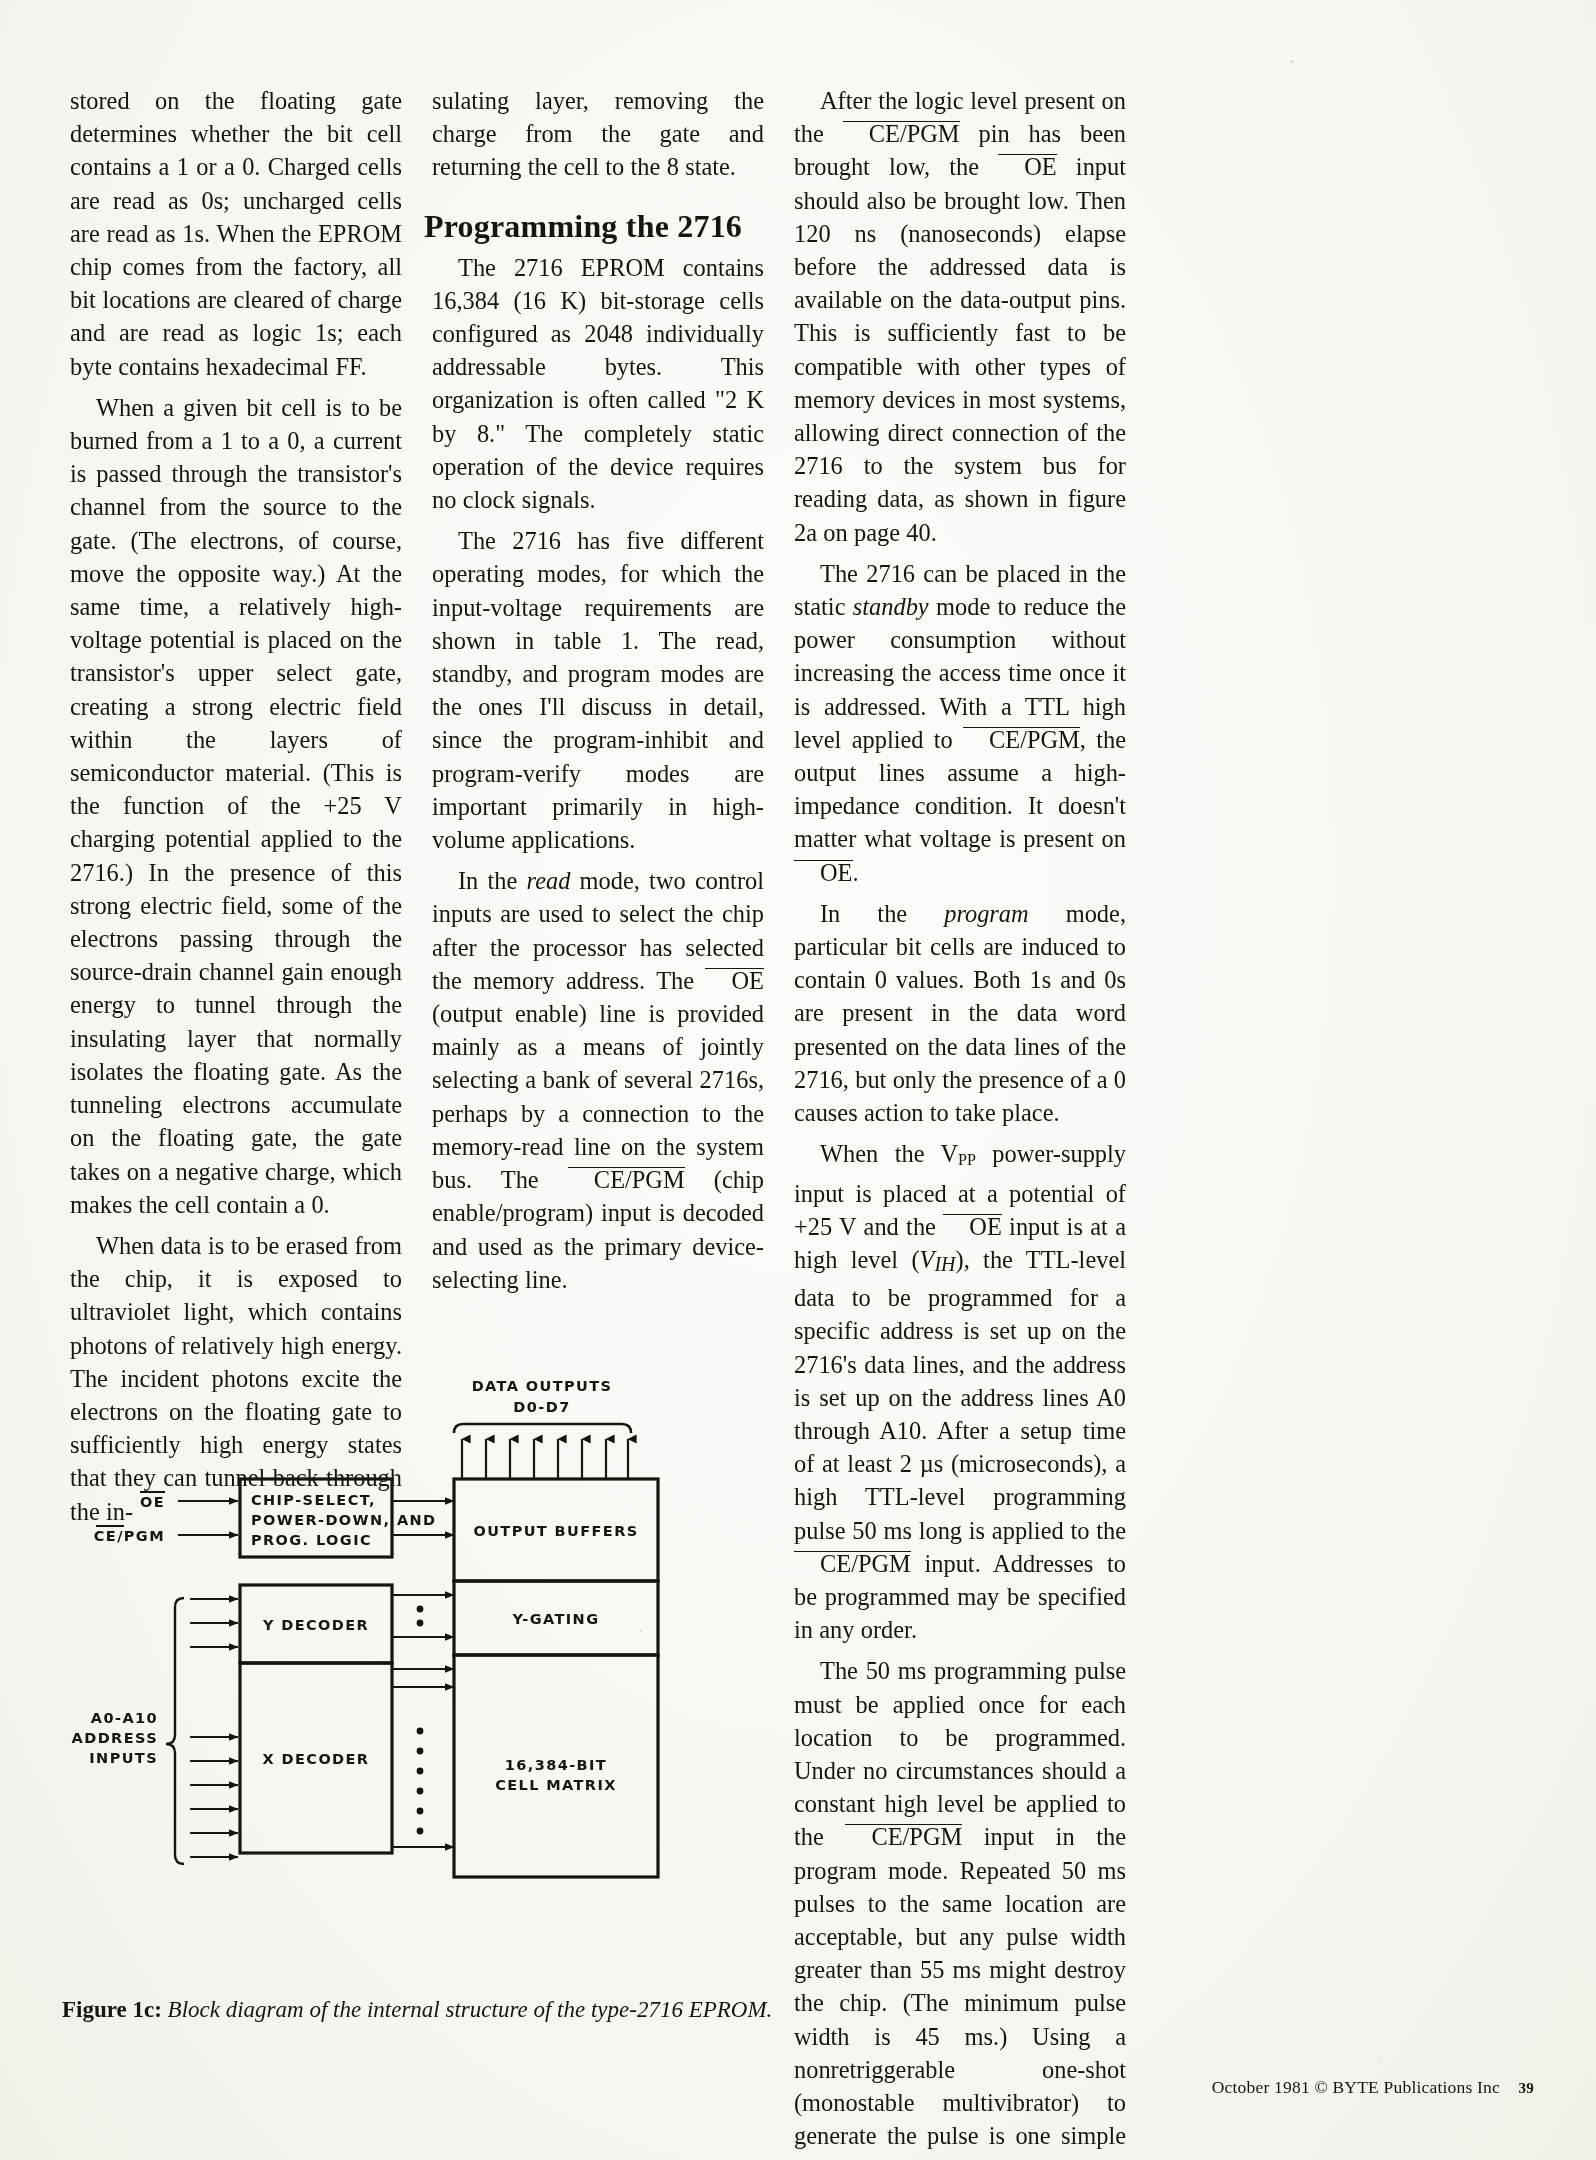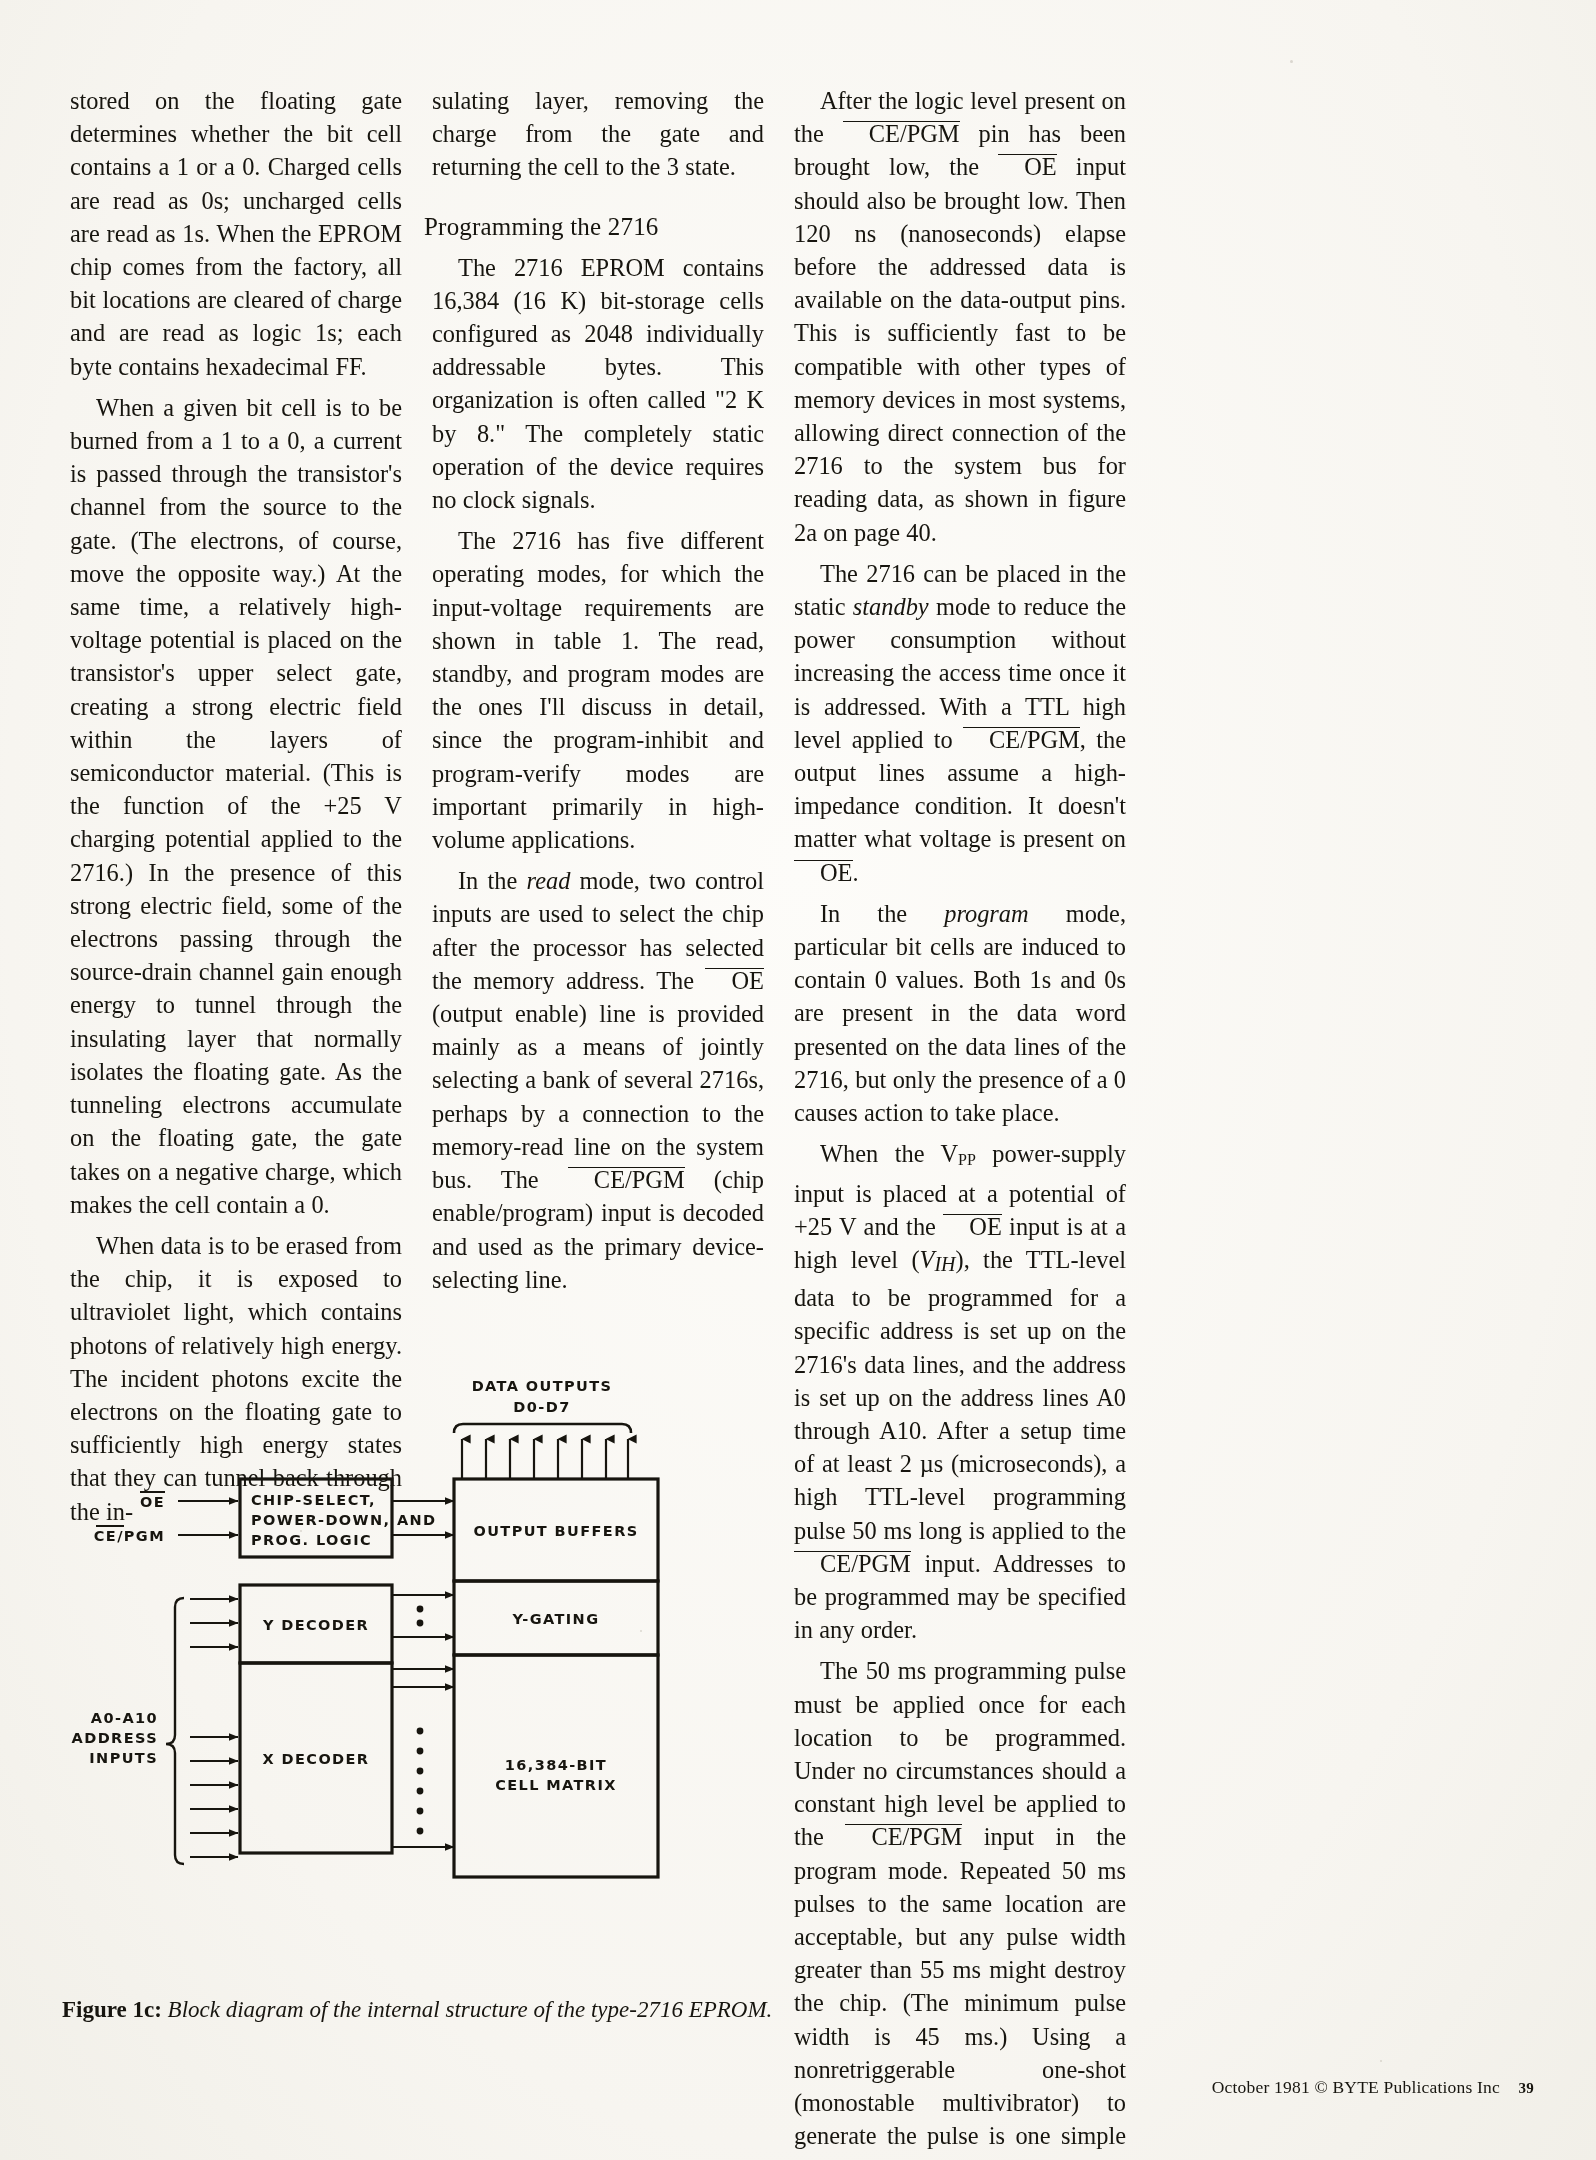--- a/index.html
+++ b/index.html
@@ -117,7 +117,7 @@
   </div>
 
   <div class="col c2">
-    <p class="noindent">sulating layer, removing the charge from the gate and returning the cell to the 3 state.</p>
+    <p class="noindent">sulating layer, removing the charge from the gate and returning the cell to the 8 state.</p>
     <h2 class="sec">Programming the 2716</h2>
     <p class="indent">The 2716 EPROM contains 16,384 (16 K) bit-storage cells configured as 2048 individually addressable bytes. This organization is often called "2 K by 8." The completely static operation of the device requires no clock signals.</p>
     <p class="indent">The 2716 has five different operating modes, for which the input-voltage requirements are shown in table 1. The read, standby, and program modes are the ones I'll discuss in detail, since the program-inhibit and program-verify modes are important primarily in high-volume applications.</p>

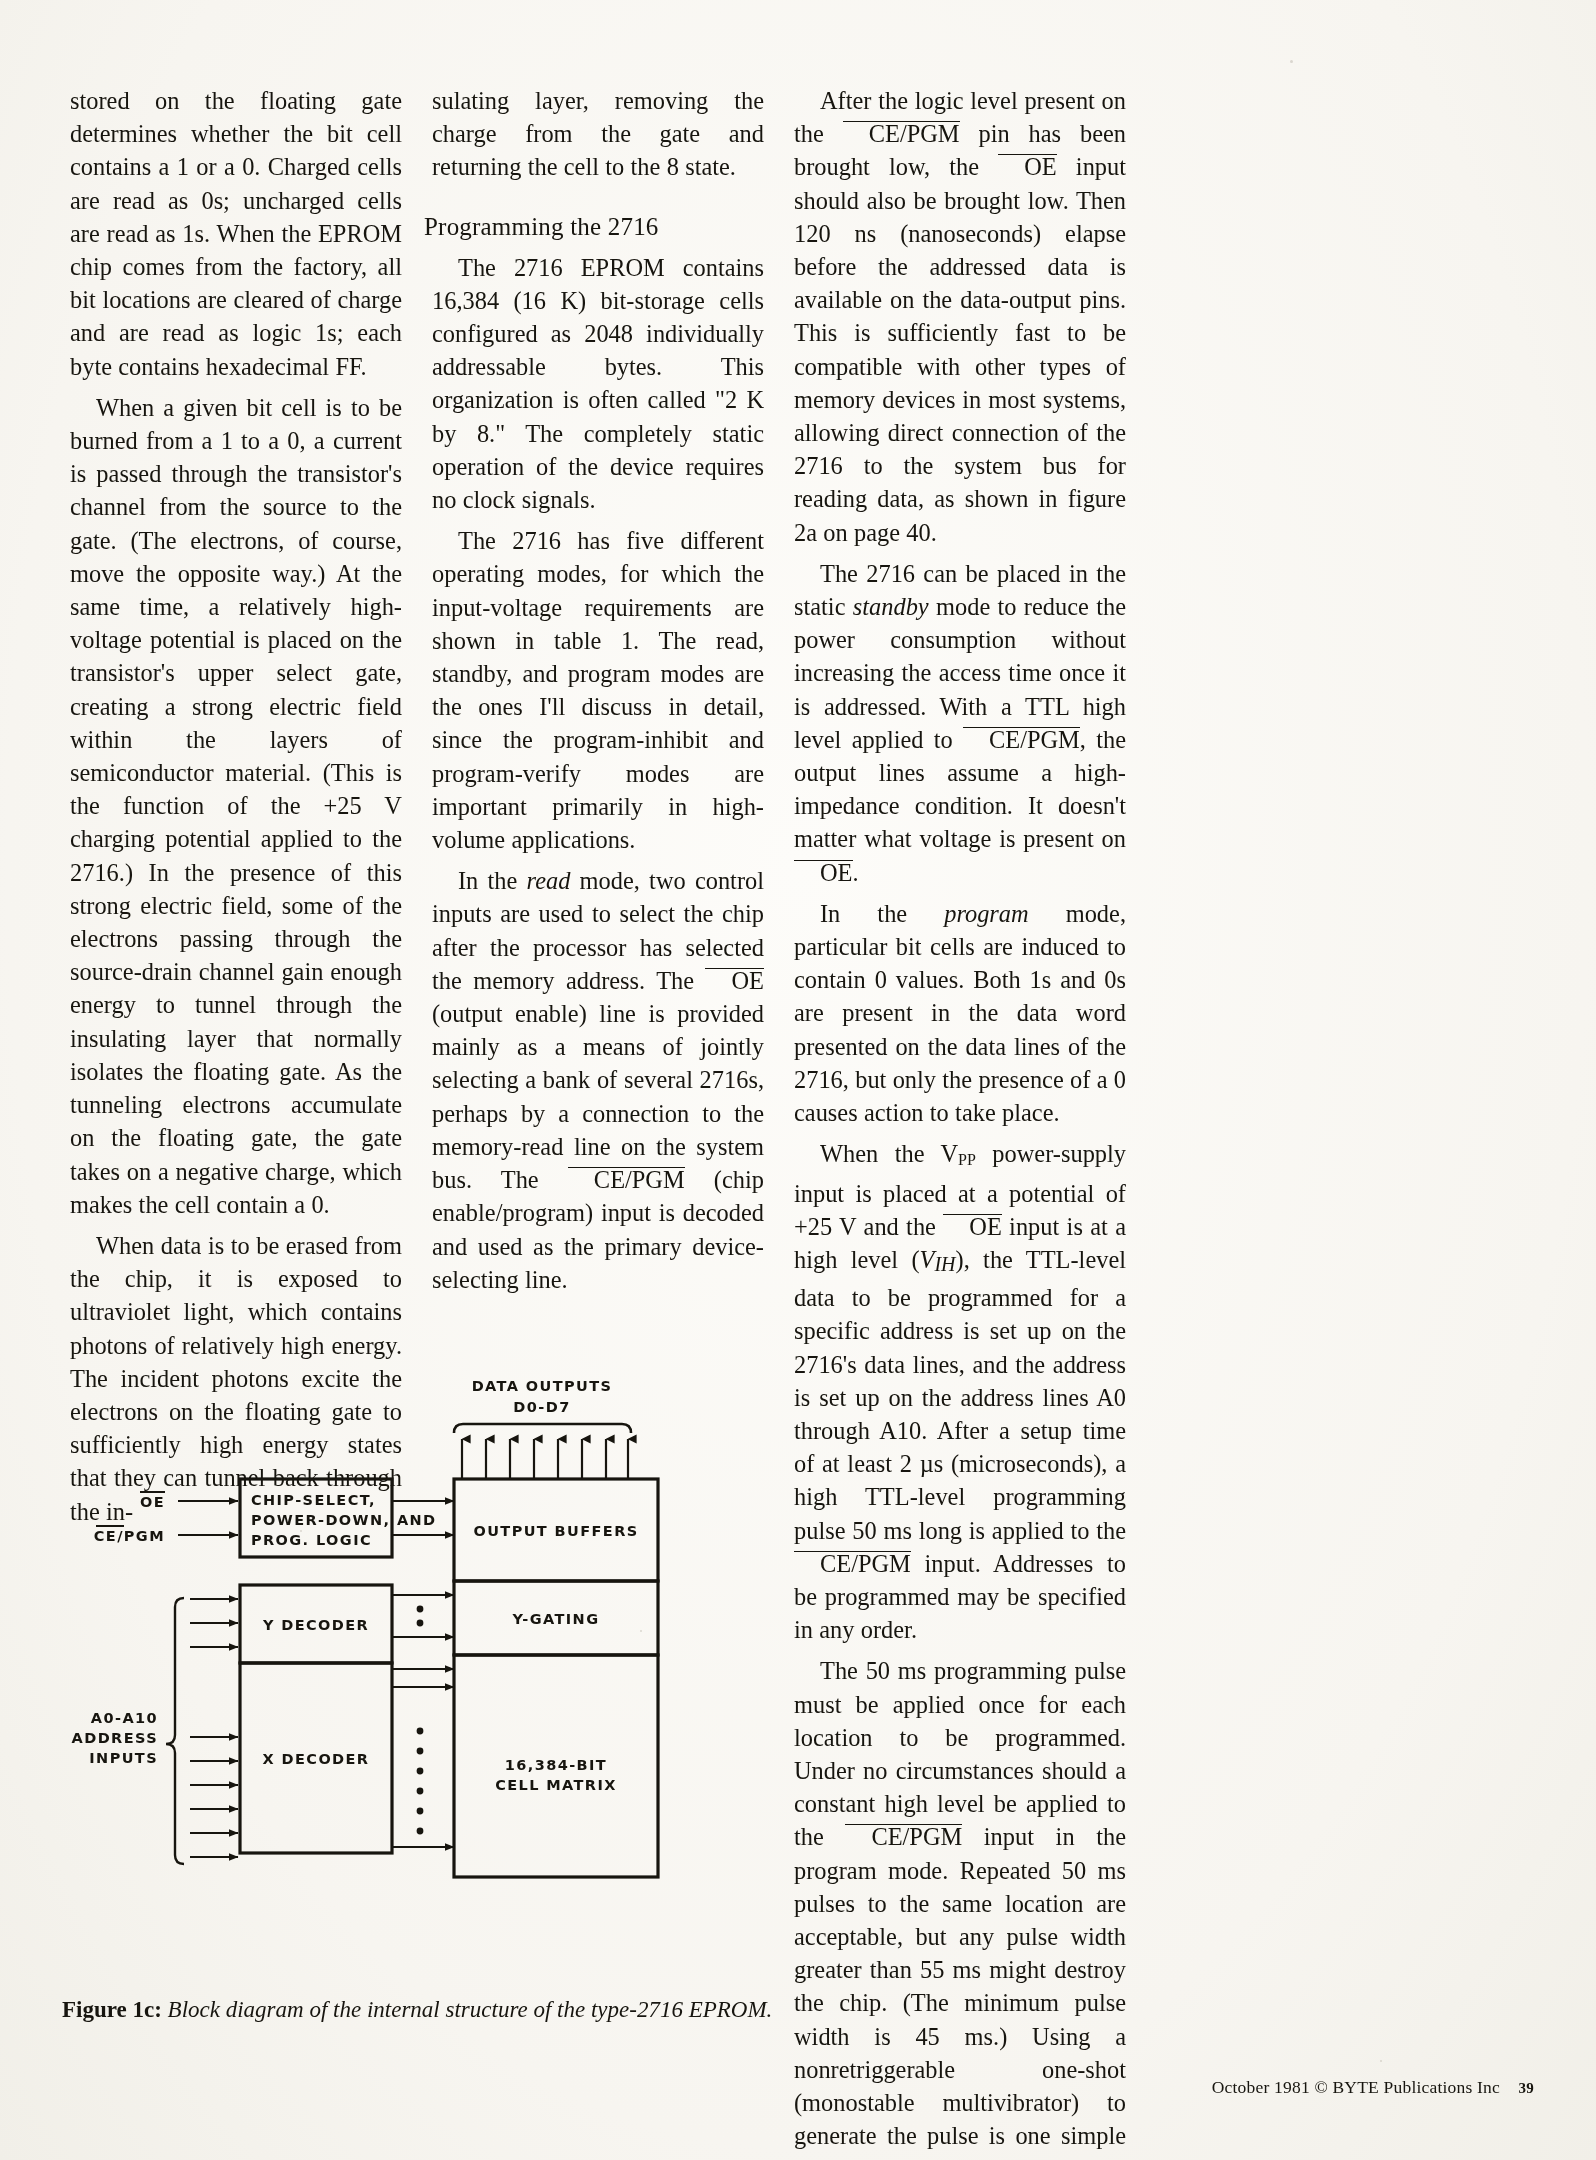--- a/index.html
+++ b/index.html
@@ -47,8 +47,8 @@
 
   h2.sec {
     margin:26px 0 0 0;
-    font-size:25px;
-    font-weight:normal;
+    font-size:32px;
+    font-weight:bold;
     line-height:33px;
     letter-spacing:.2px;
   }

